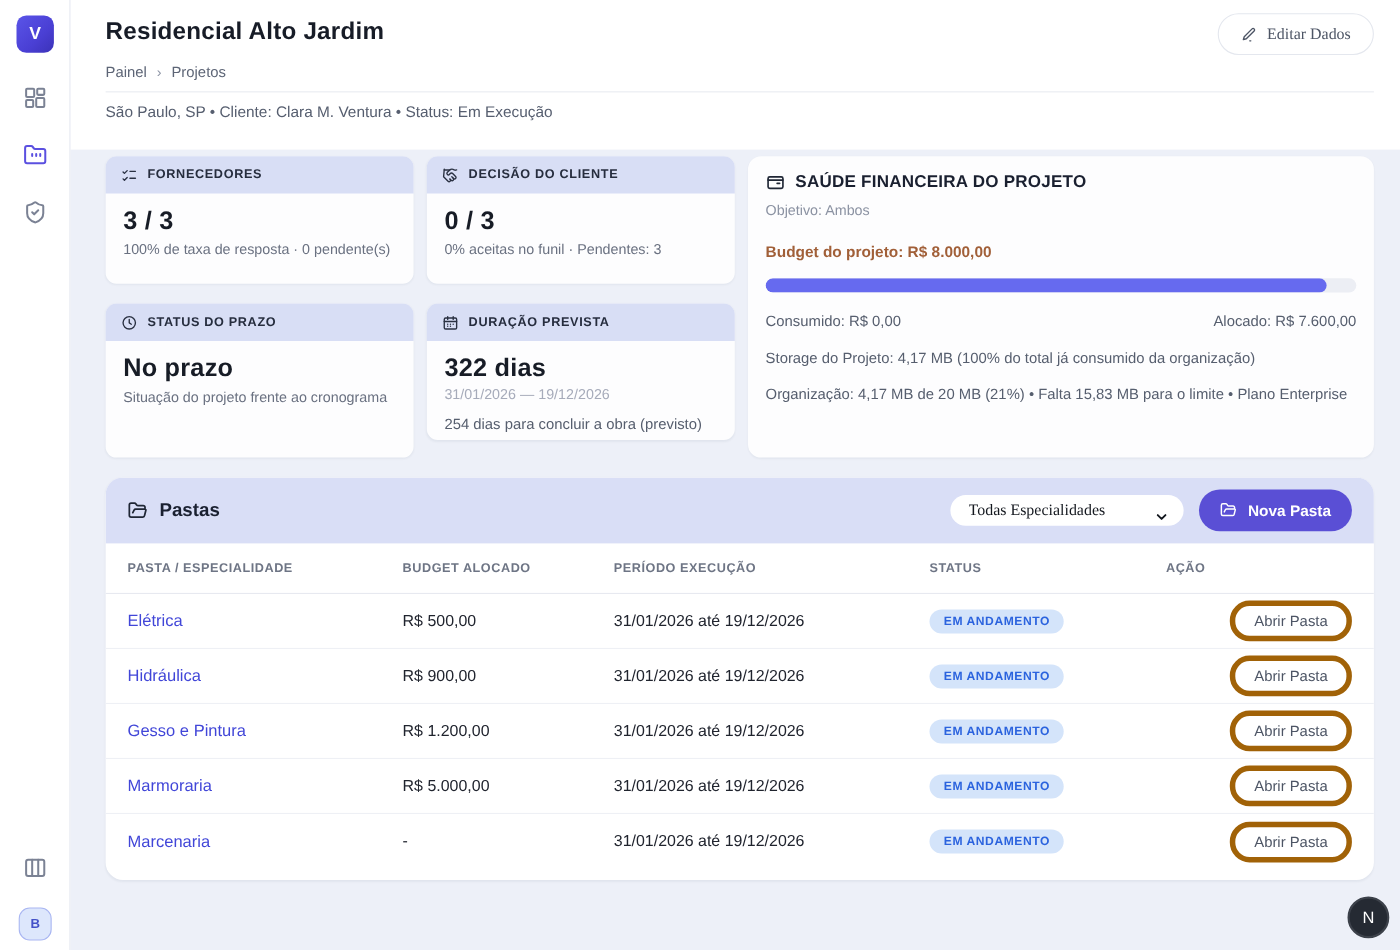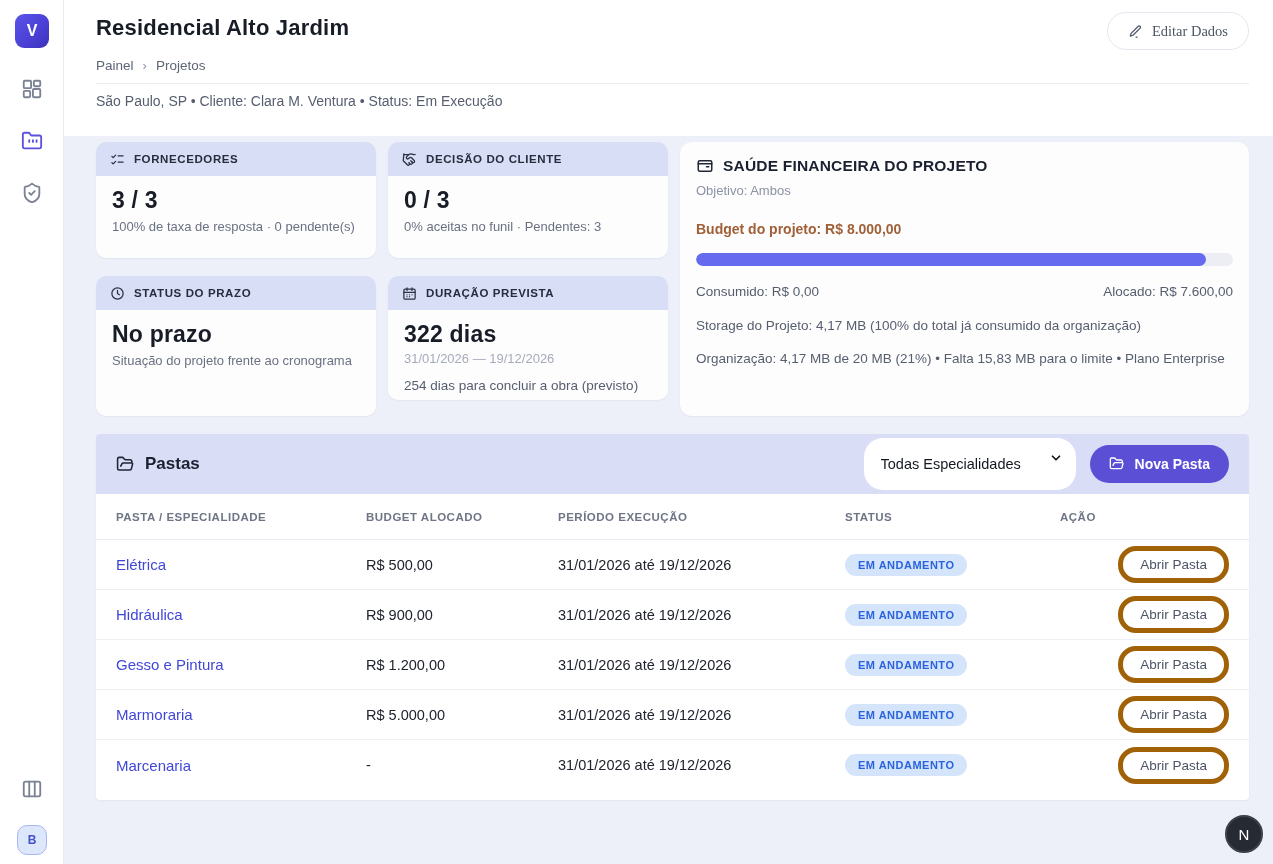--- a/index.html
+++ b/index.html
@@ -58,7 +58,7 @@
   .fin-org { margin-top:18px; font-size:13.5px; color:#565e6e; }
 
   
-  .folders { position:absolute; left:96px; top:434px; width:1153px; height:366px; border-radius:4px; background:#fff; box-shadow:0 1px 2px rgba(25,30,60,.05); overflow:hidden; }
+  .folders { position:absolute; left:96px; top:434px; width:1153px; height:366px; border-radius:16px; background:#fff; box-shadow:0 1px 2px rgba(25,30,60,.05); overflow:hidden; }
   .folders-head { height:60px; background:#d9def6; display:flex; align-items:center; padding:0 20px; gap:10px; }
   .folders-title { font-size:17px; font-weight:700; color:#1a2030; }
   .folders-head > svg { width:19px; height:19px; color:#1f2635; flex:none; }

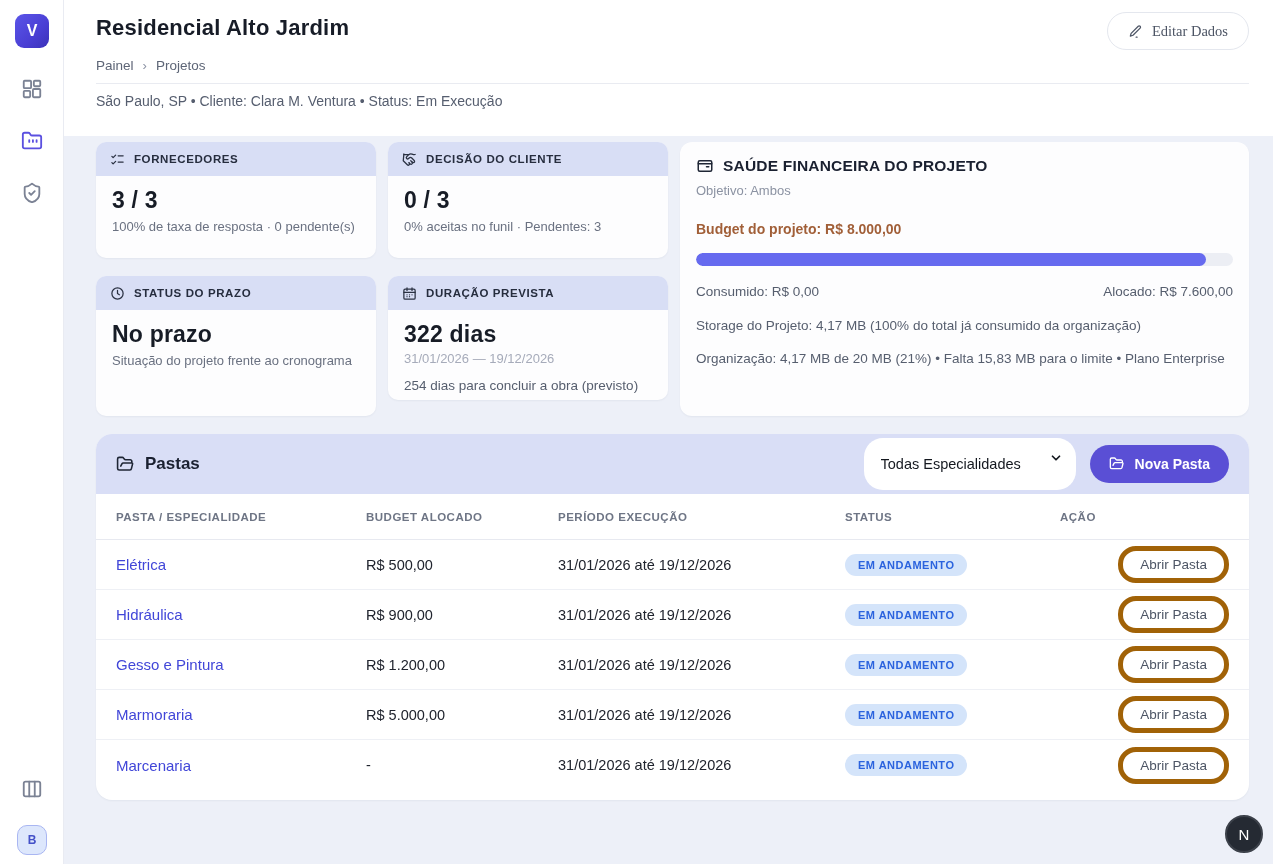--- a/index.html
+++ b/index.html
@@ -63,7 +63,7 @@
   .folders-title { font-size:17px; font-weight:700; color:#1a2030; }
   .folders-head > svg { width:19px; height:19px; color:#1f2635; flex:none; }
   .folders-controls { margin-left:auto; display:flex; align-items:center; gap:14px; }
-  .select-wrap { position:relative; width:212px; height:52px; }
+  .select-wrap { position:relative; width:212px; height:28px;font-family:Liberation Serif, serif; }
   .select-wrap select { appearance:none; -webkit-appearance:none; width:100%; height:100%; border:none; border-radius:19px; background:#fff;
                         padding:0 36px 0 17px; font-size:14.5px; color:#14181f; font-family:inherit; cursor:pointer; }
   .select-wrap .chev { position:absolute; right:13px; top:13px; width:14px; height:14px; color:#14181f; pointer-events:none; }

